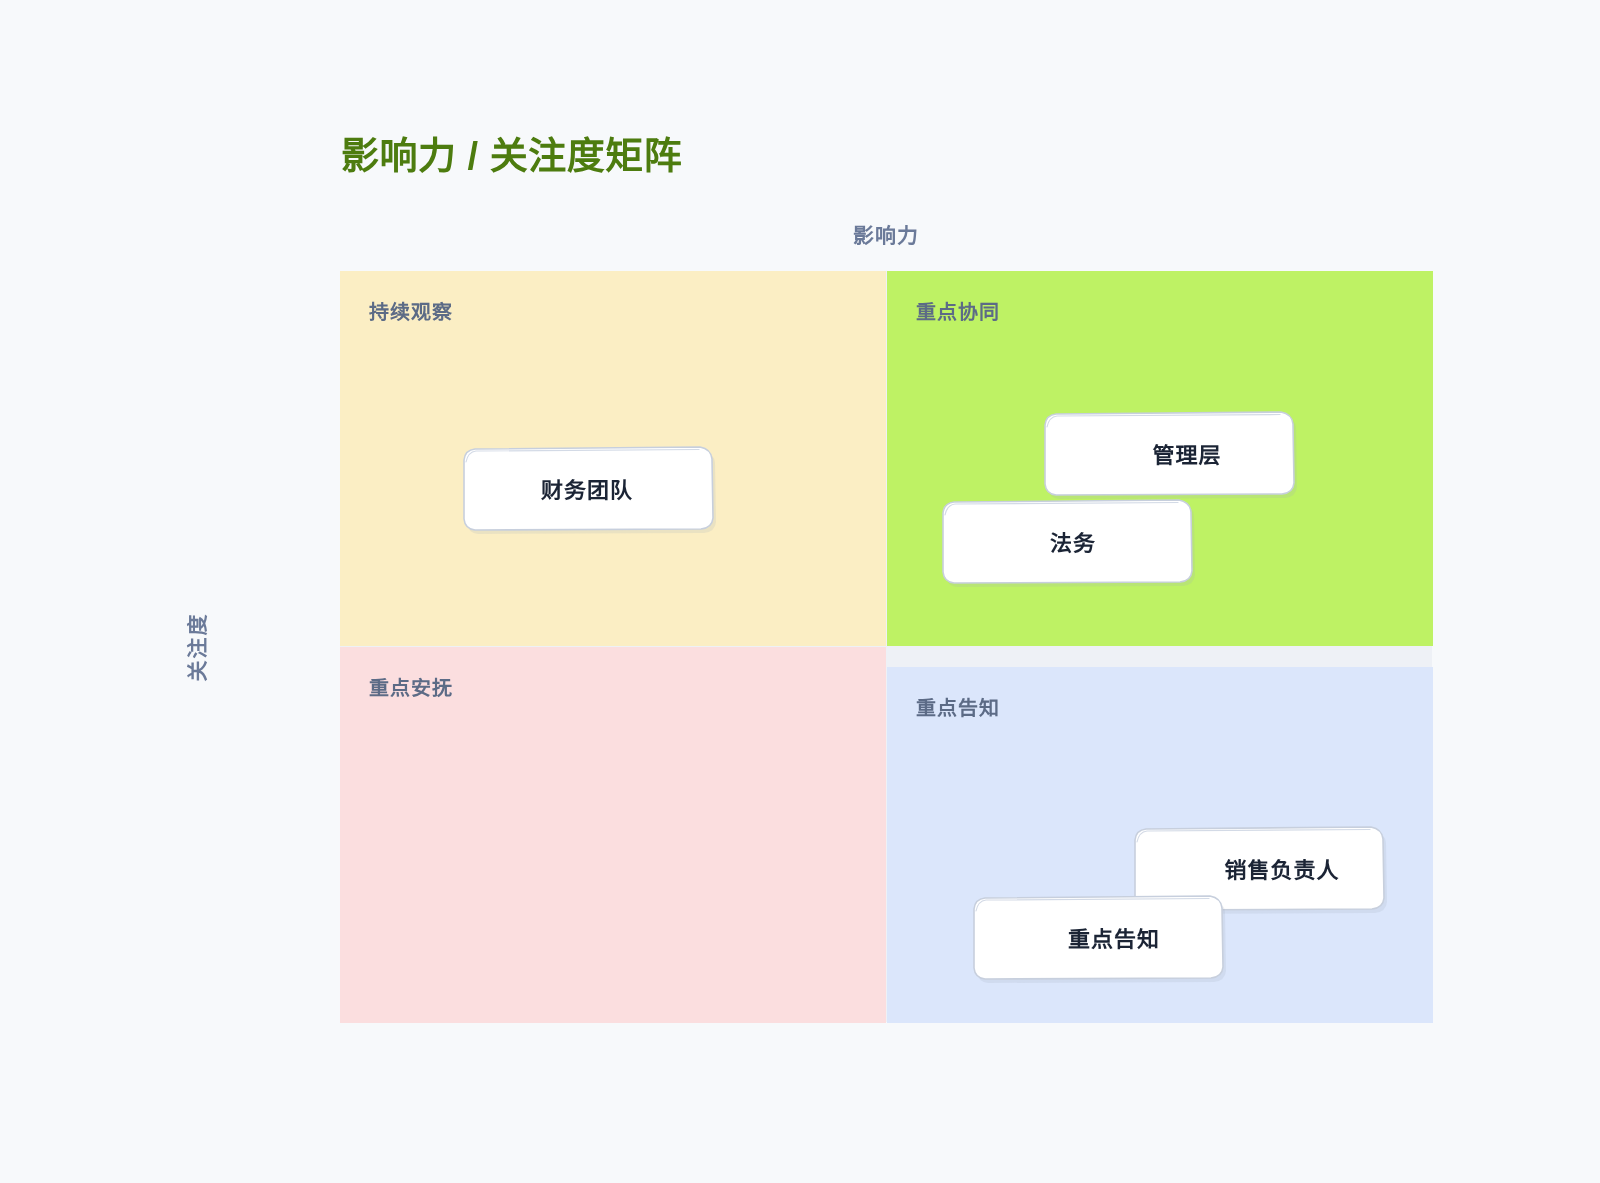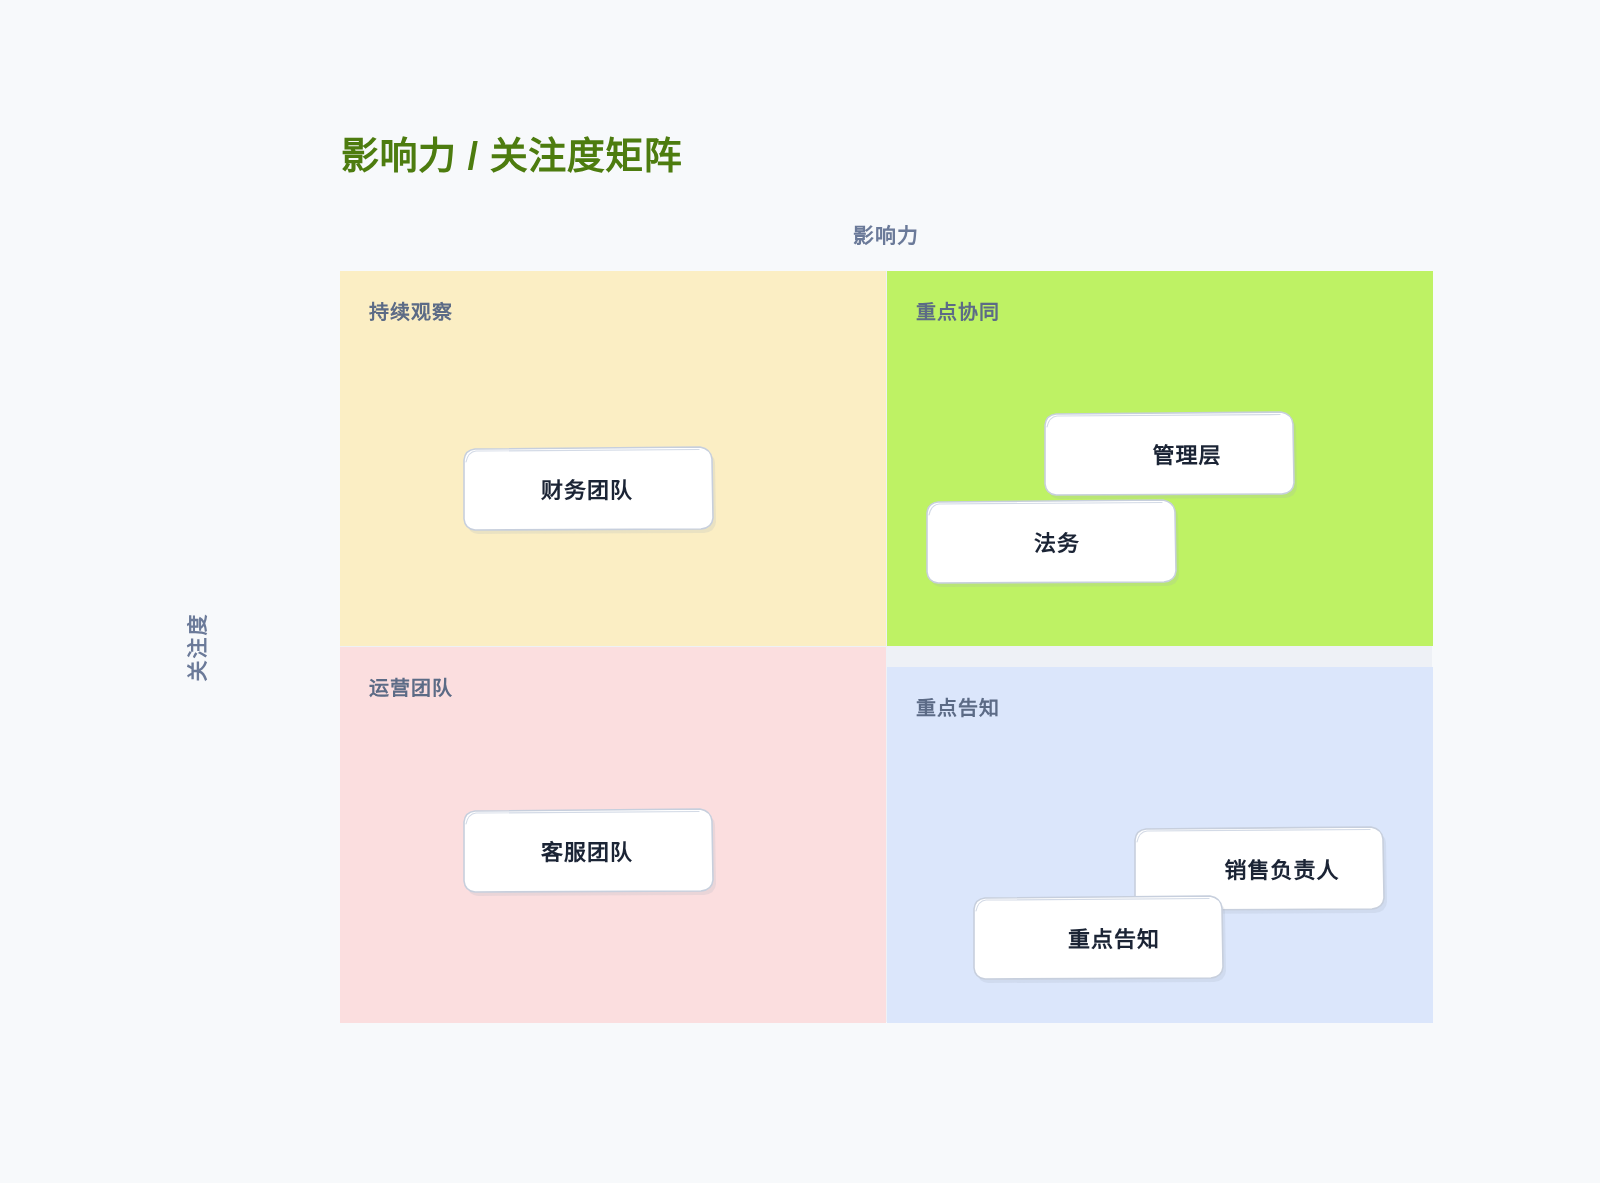--- a/index.html
+++ b/index.html
@@ -166,7 +166,7 @@
       <div class="card-label" style="justify-content:center; padding-left:38px;">管理层</div>
     </div>
 
-    <div class="card" style="left:38px; top:228px; z-index:7;">
+    <div class="card" style="left:54px; top:228px; z-index:7;">
       <svg viewBox="0 0 264 96">
         <path d="M8 20 Q9 10 19 9 L244 7 Q255 9 256 19 L257 78 Q256 88 245 89 L19 90 Q9 89 8 79 Z" fill="rgba(160,170,190,0.18)" stroke="none" transform="translate(3,4)"></path>
         <path d="M8 20 Q9 10 19 9 L244 7 Q255 9 256 19 L257 78 Q256 88 245 89 L19 90 Q9 89 8 79 Z" fill="#ffffff" stroke="#c7cfdd" stroke-width="1.6" stroke-linecap="round"></path>

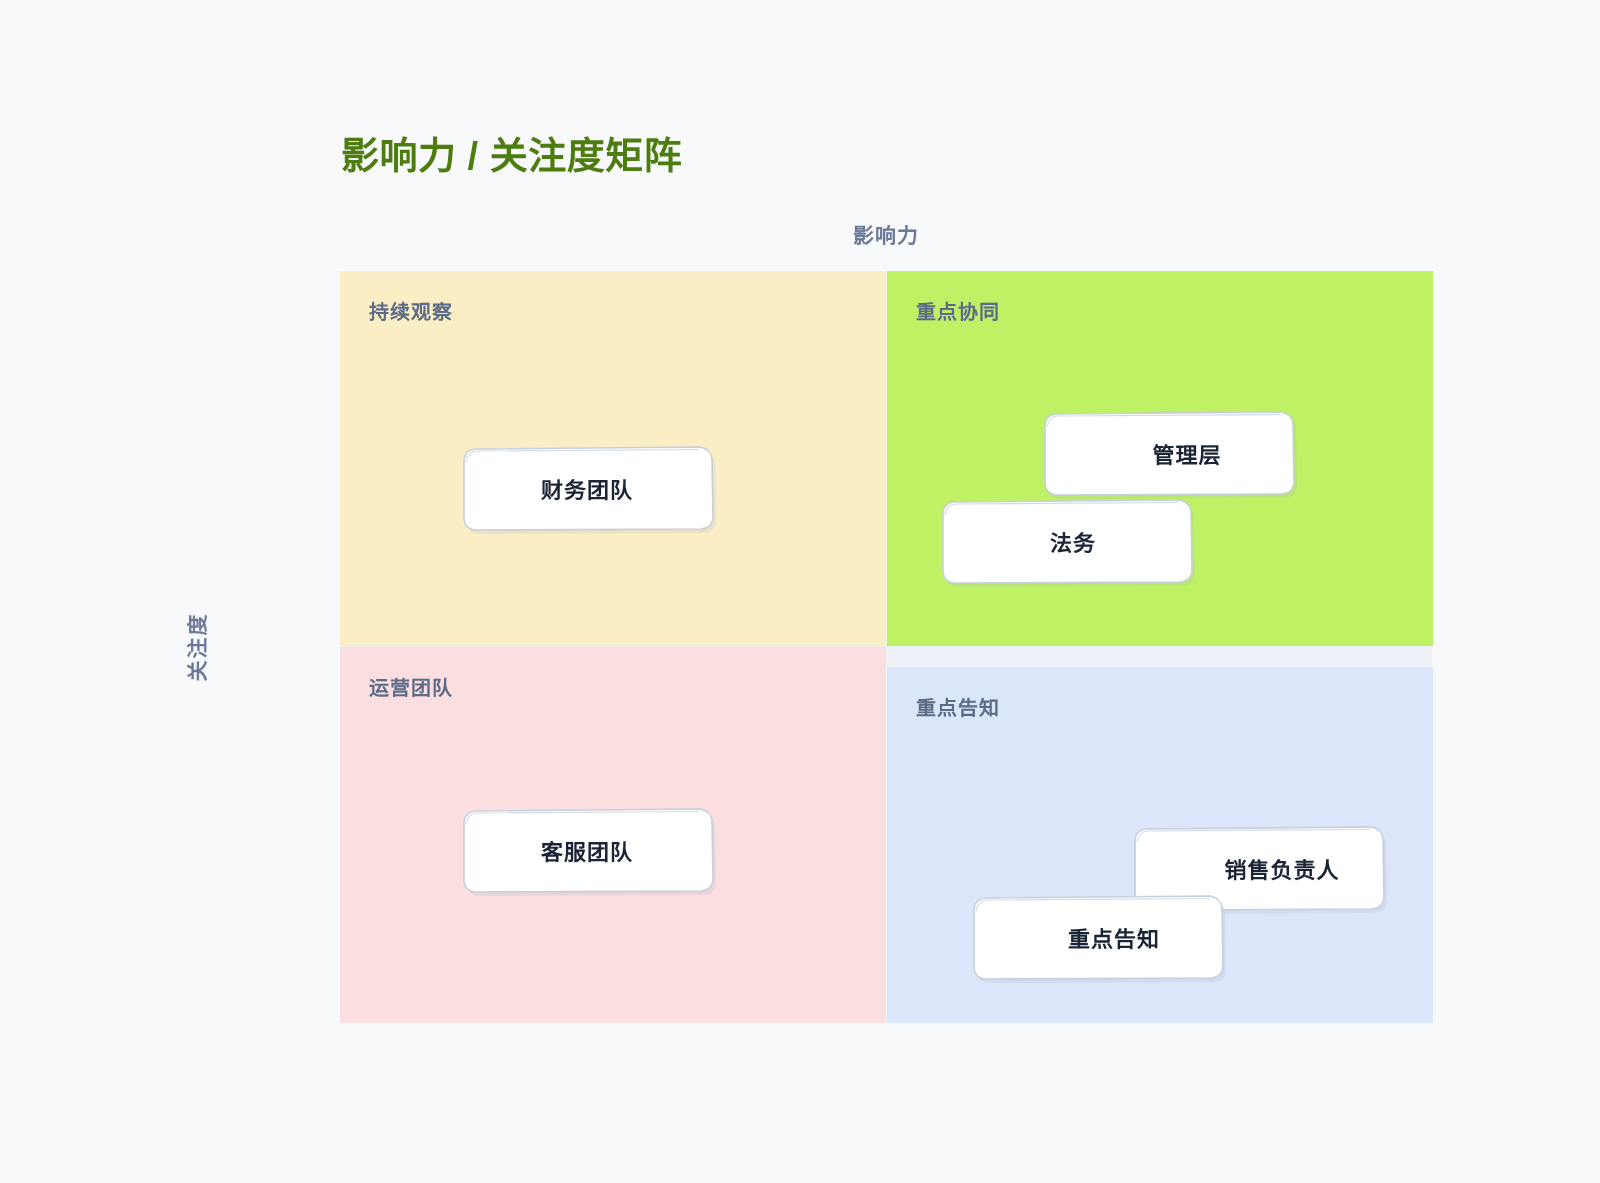--- a/index.html
+++ b/index.html
@@ -177,7 +177,7 @@
   </div>
 
   <div class="quadrant" style="background:#fbdedf;">
-    <div class="q-label">运营团队</div>
+    <div class="q-label">重点安抚</div>
 
     <div class="card" style="left:122px; top:161px;">
       <svg viewBox="0 0 264 96">

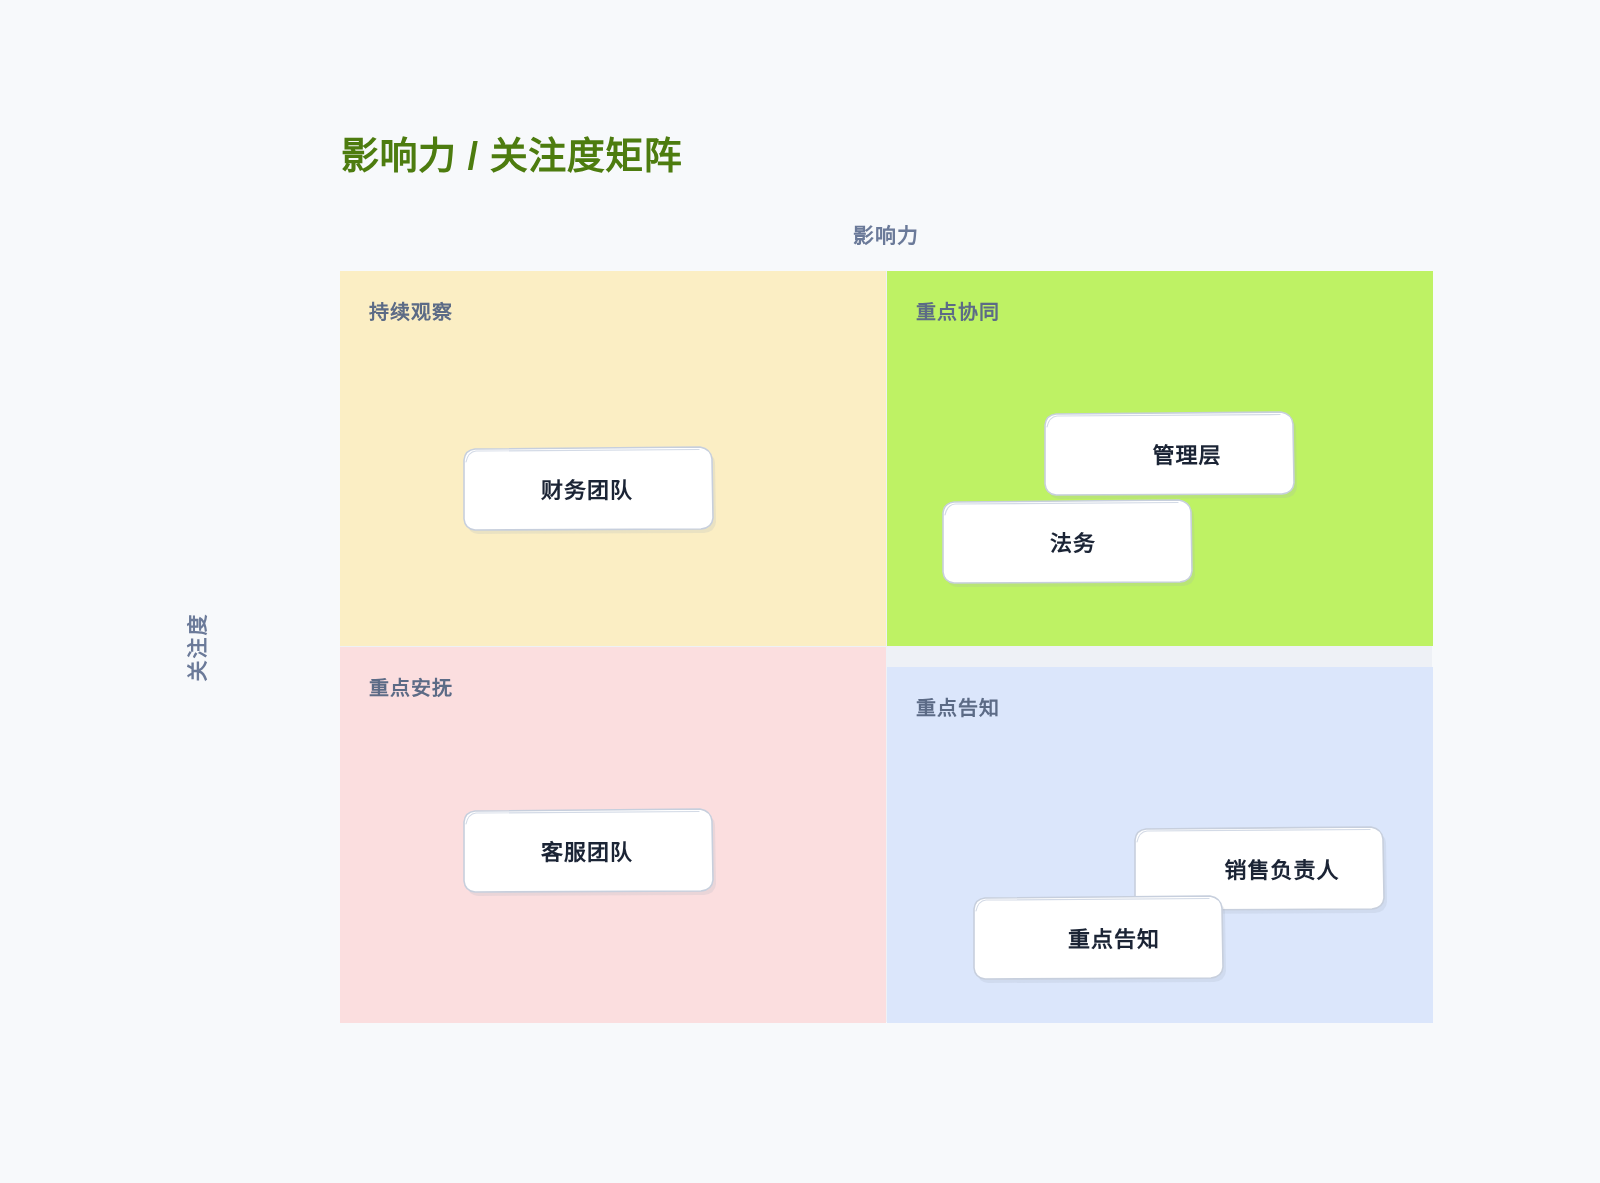--- a/index.html
+++ b/index.html
@@ -179,14 +179,6 @@
   <div class="quadrant" style="background:#fbdedf;">
     <div class="q-label">重点安抚</div>
 
-    <div class="card" style="left:122px; top:161px;">
-      <svg viewBox="0 0 264 96">
-        <path d="M8 20 Q9 10 19 9 L244 7 Q255 9 256 19 L257 78 Q256 88 245 89 L19 90 Q9 89 8 79 Z" fill="rgba(160,170,190,0.18)" stroke="none" transform="translate(3,4)"></path>
-        <path d="M8 20 Q9 10 19 9 L244 7 Q255 9 256 19 L257 78 Q256 88 245 89 L19 90 Q9 89 8 79 Z" fill="#ffffff" stroke="#c7cfdd" stroke-width="1.6" stroke-linecap="round"></path>
-        <path d="M10 22 Q12 12 20 11 L243 9.5" fill="none" stroke="#d3dae6" stroke-width="1.2" stroke-linecap="round"></path>
-      </svg>
-      <div class="card-label">客服团队</div>
-    </div>
   </div>
 
   <div class="quadrant" style="background:#dbe6fb;margin-top:20px;">

